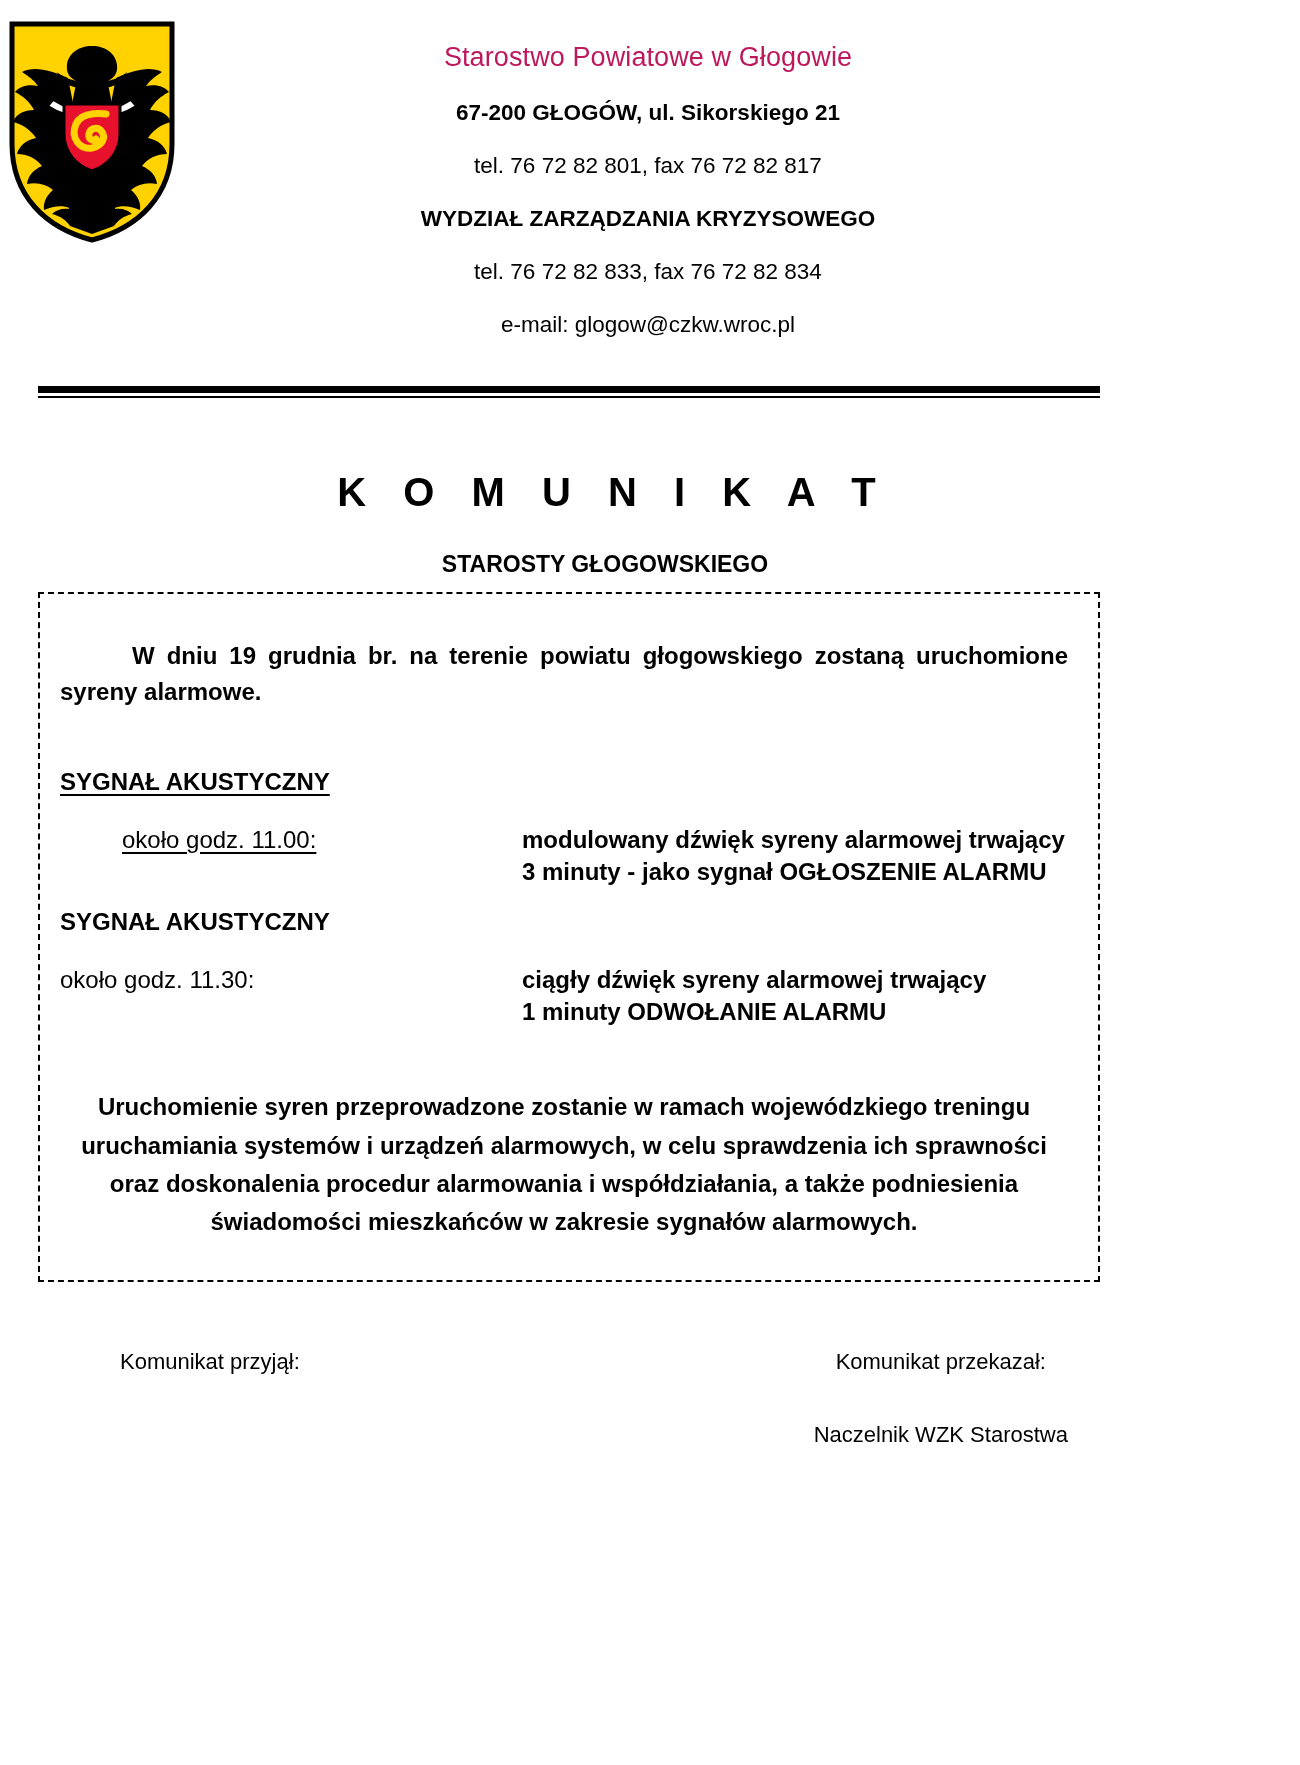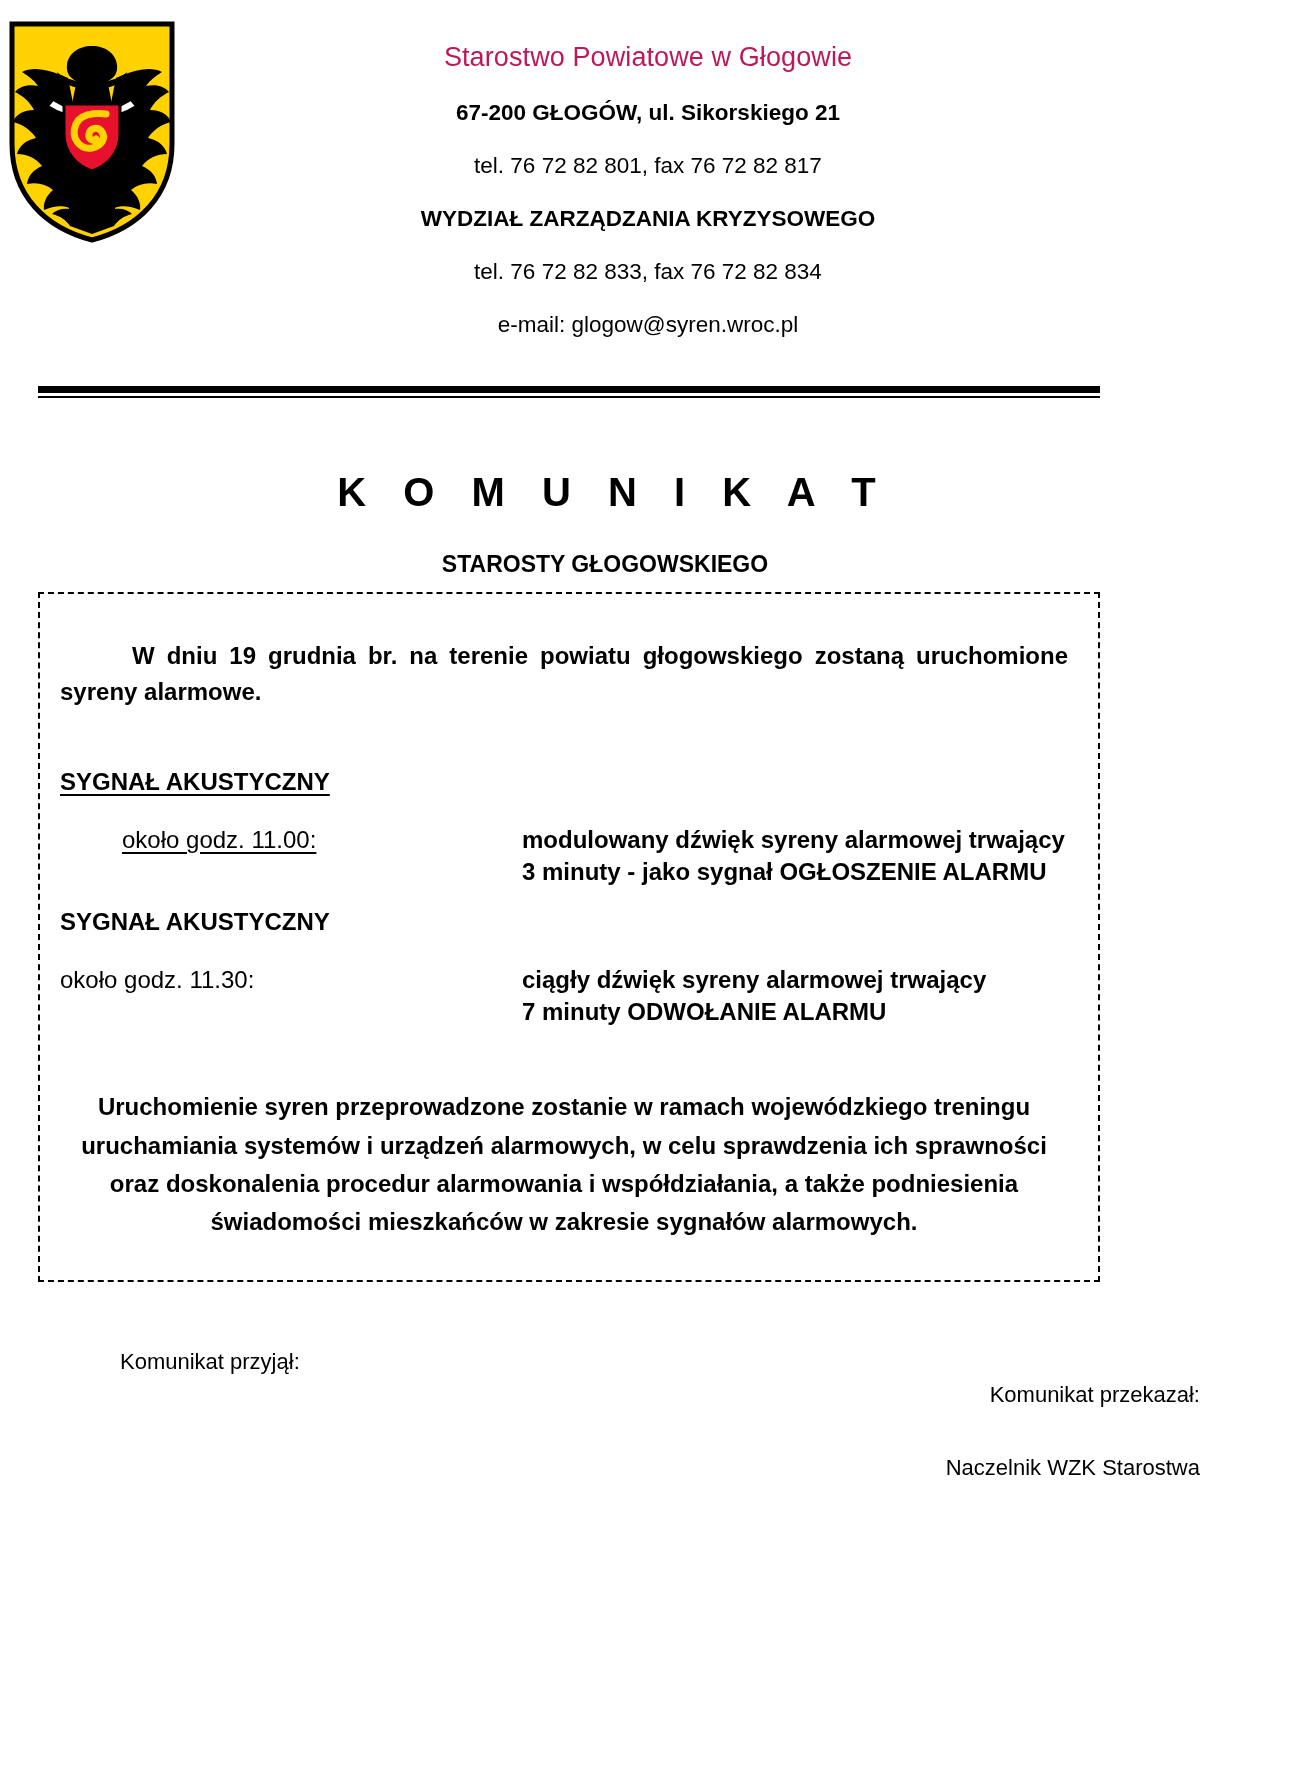--- a/index.html
+++ b/index.html
@@ -247,7 +247,7 @@
     <div class="org-line">tel. 76 72 82 801,  fax 76 72 82 817</div>
     <div class="org-line bold">WYDZIAŁ ZARZĄDZANIA KRYZYSOWEGO</div>
     <div class="org-line">tel. 76 72 82 833,  fax 76 72 82 834</div>
-    <div class="org-line">e-mail: glogow@syren.wroc.pl</div>
+    <div class="org-line">e-mail: glogow@czkw.wroc.pl</div>
   </div>
 </div>
 

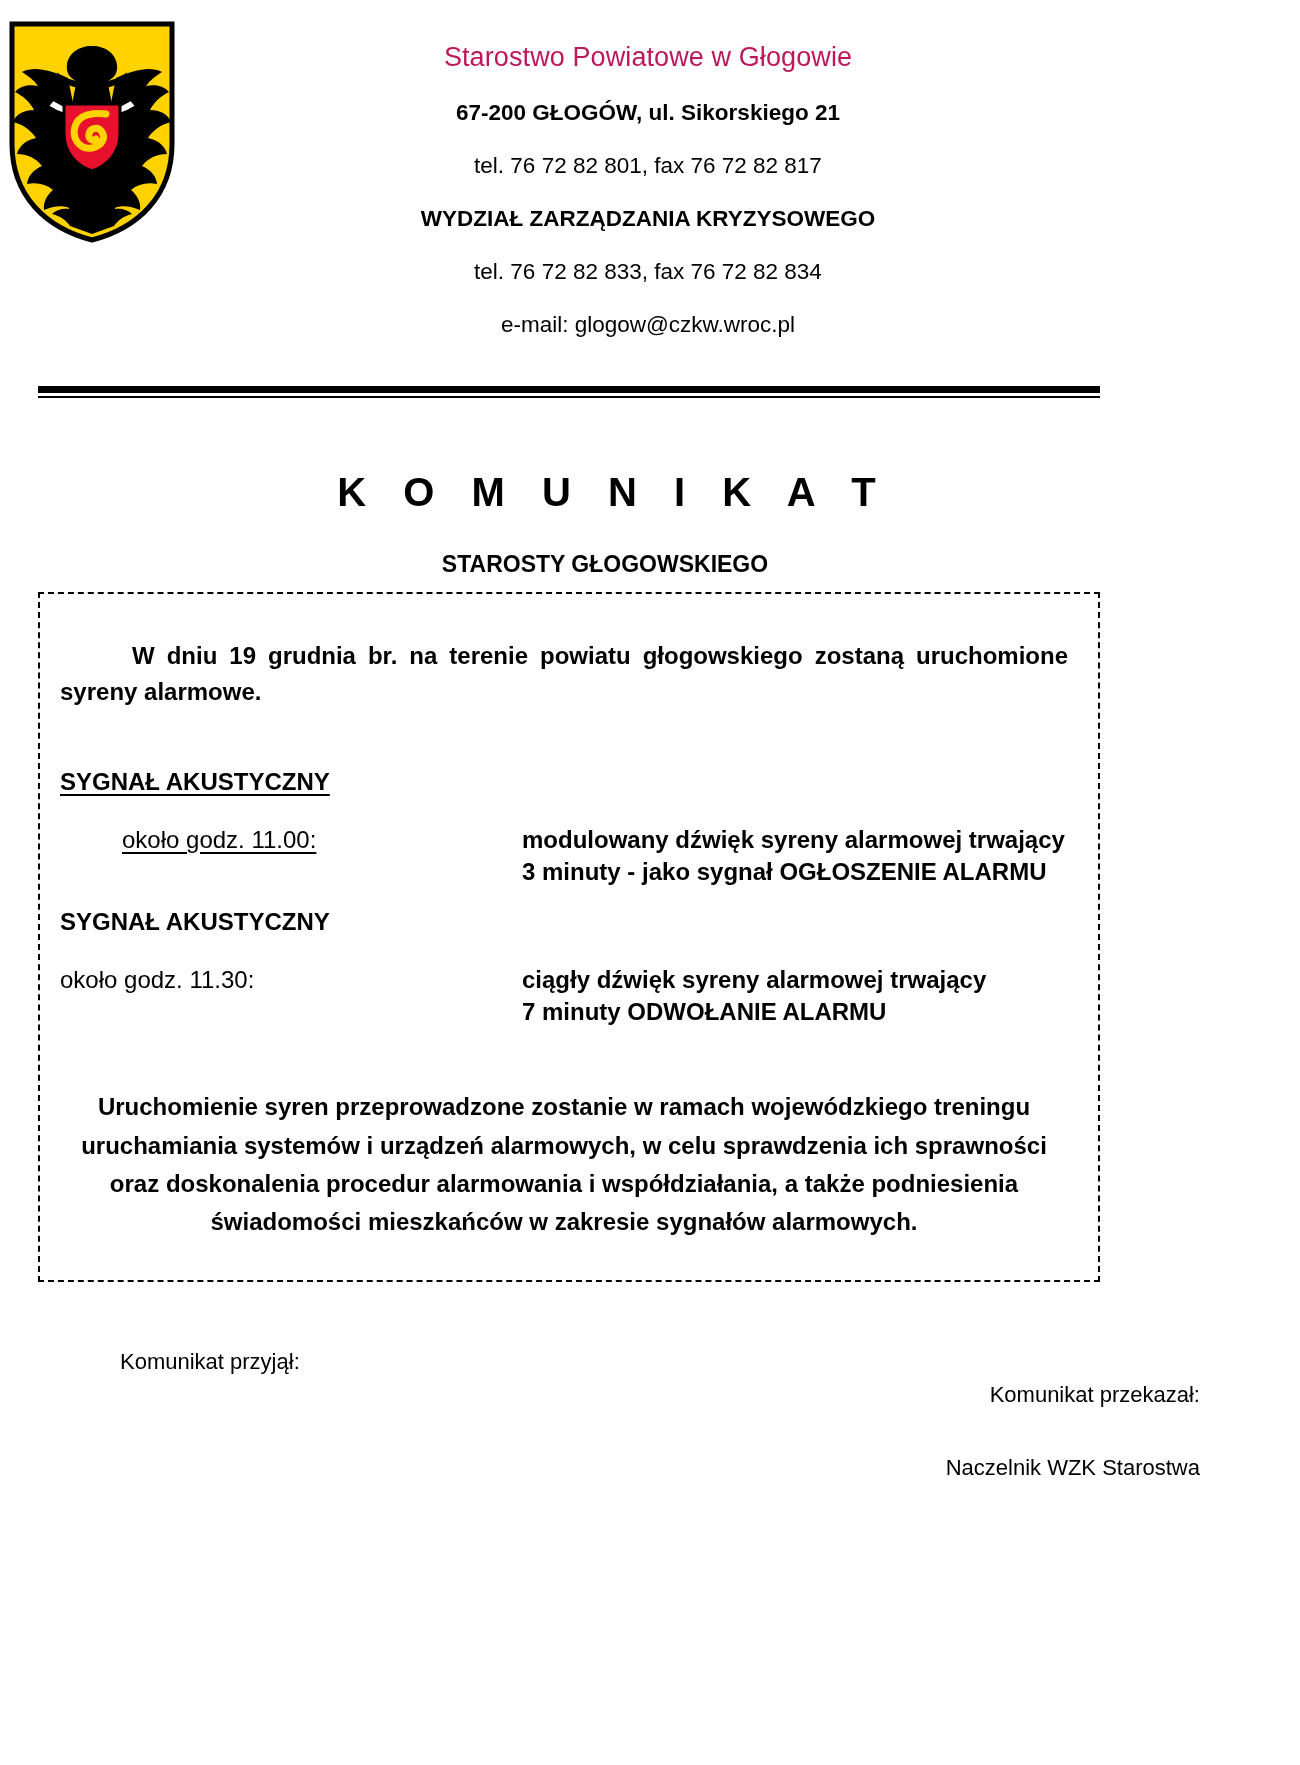--- a/index.html
+++ b/index.html
@@ -287,7 +287,7 @@
       <div class="signal-time" style="width:462px;">około godz. 11.30:</div>
       <div class="signal-desc">
         <span>ciągły dźwięk syreny alarmowej trwający</span>
-        <span class="l2">7 minuty ODWOŁANIE ALARMU</span>
+        <span class="l2">1 minuty ODWOŁANIE ALARMU</span>
       </div>
     </div>
   </div>

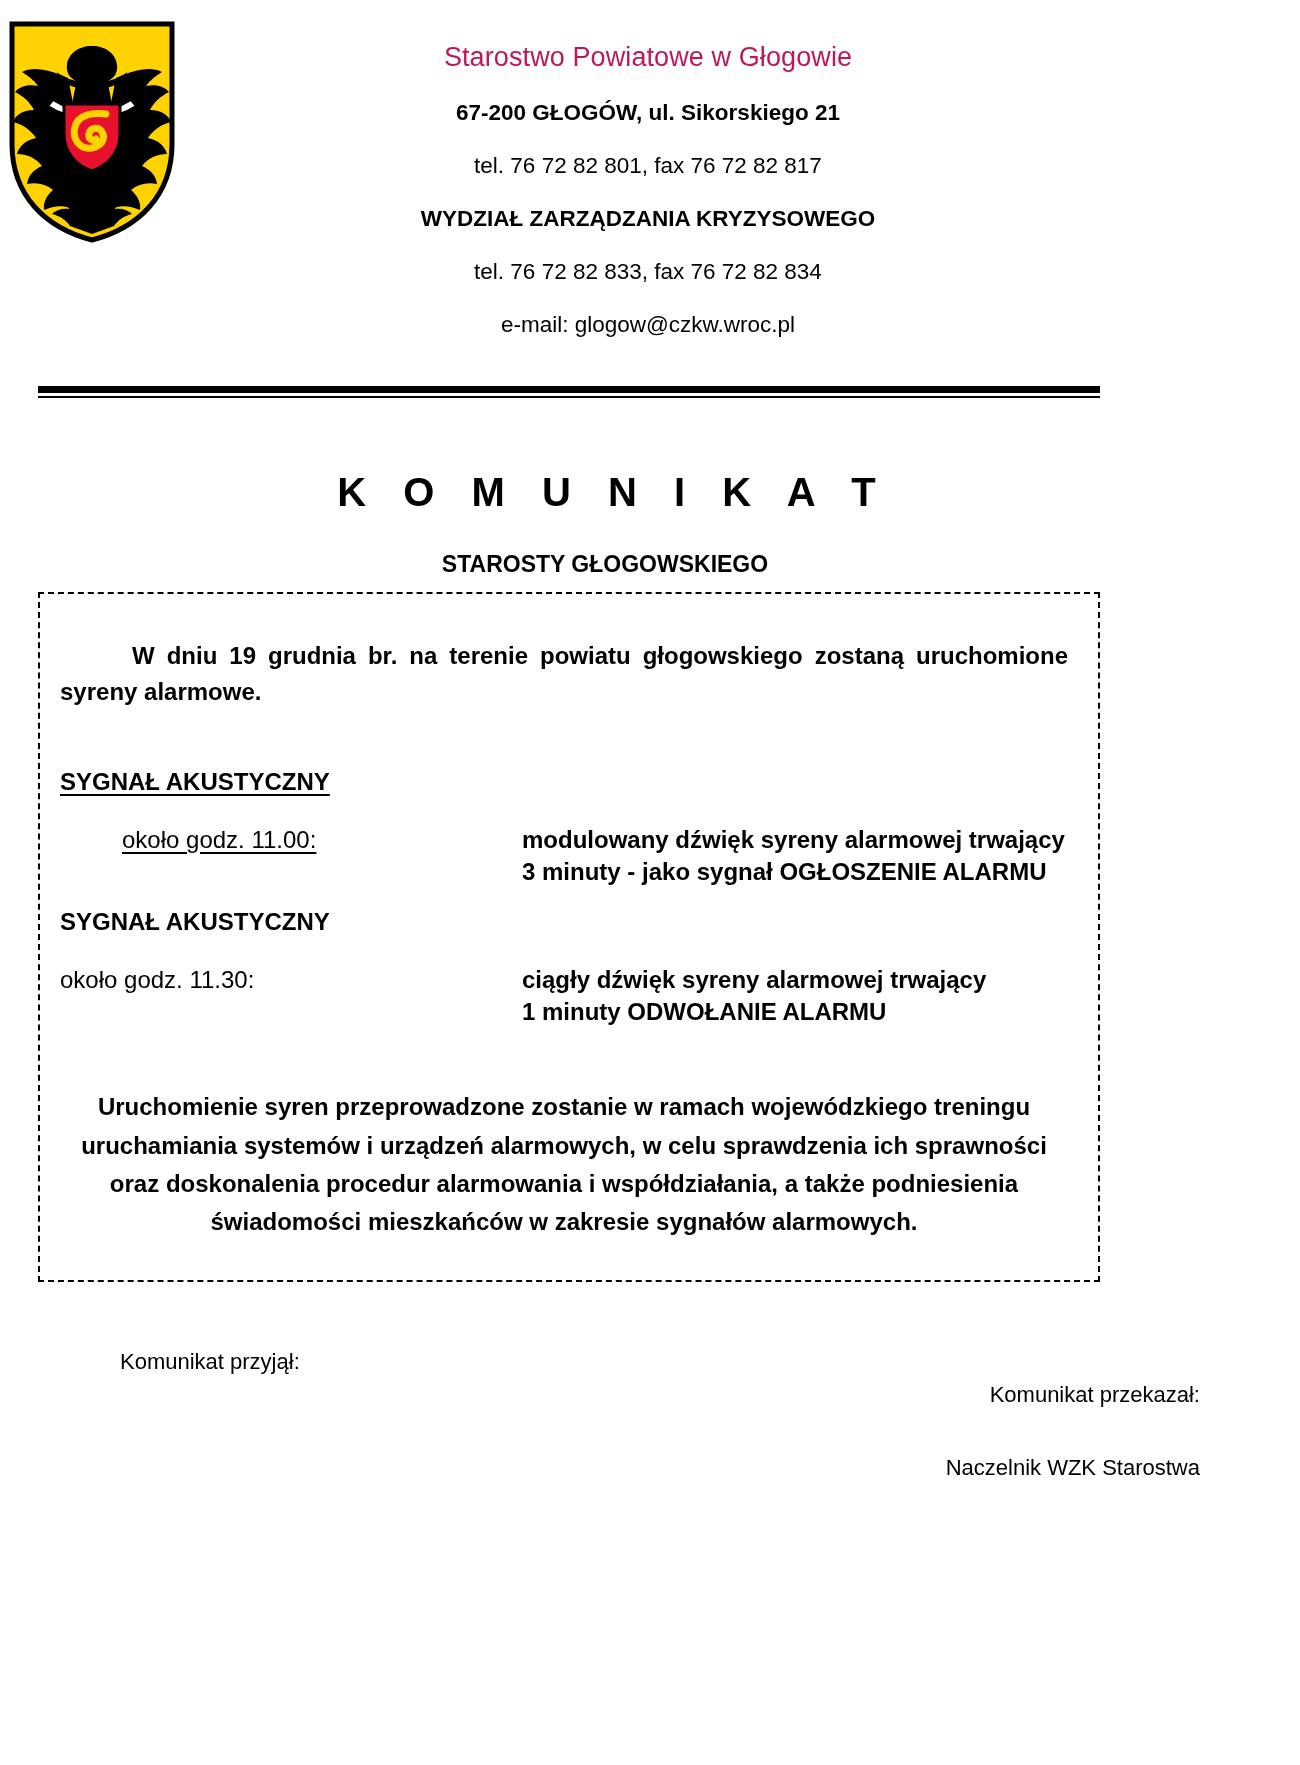--- a/index.html
+++ b/index.html
@@ -175,8 +175,7 @@
   }
   .footer-col.right {
     width: 48%;
-    text-align: right;
-    margin-top: 33px;
+    text-align: center;
   }
   .footer-col .row {
     margin-bottom: 48px;

